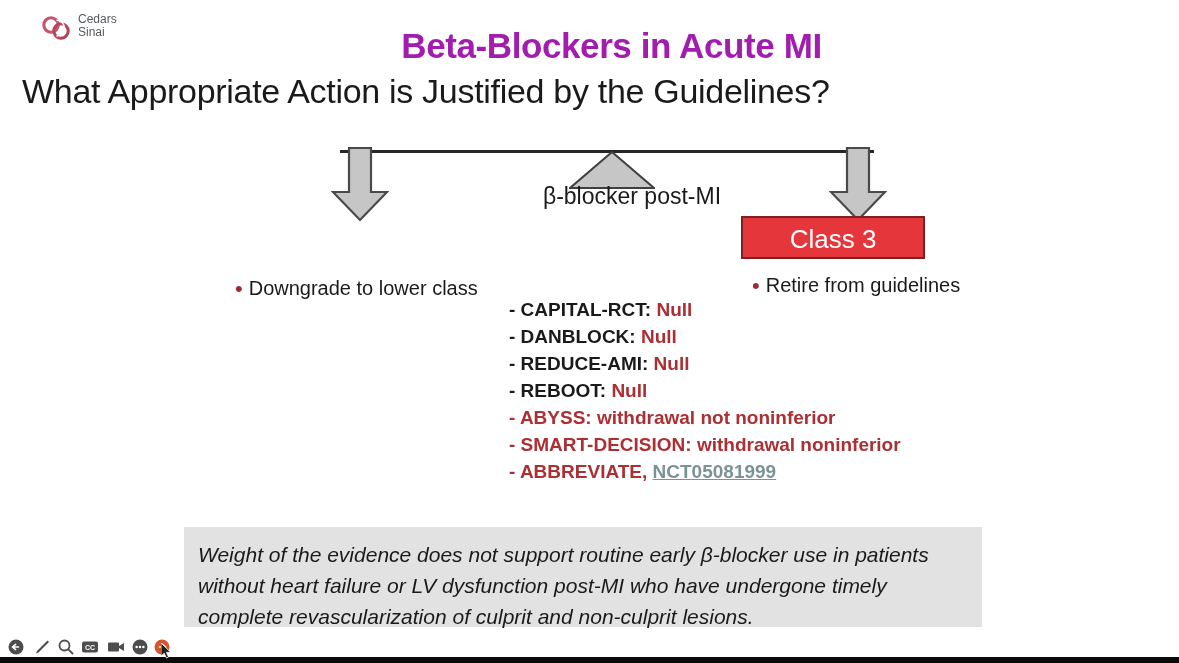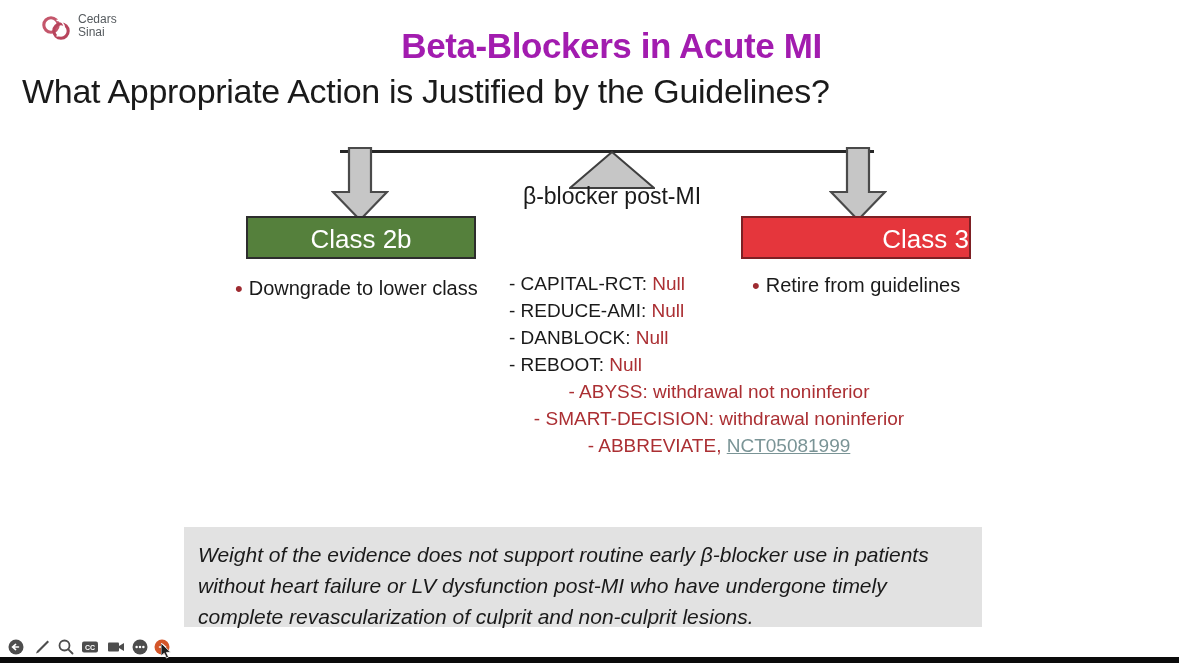--- a/index.html
+++ b/index.html
@@ -98,7 +98,7 @@
   
   #fulcrum-label {
     position: absolute;
-    left: 440px;
+    left: 460px;
     top: 183px;
     width: 300px;
     text-align: center;

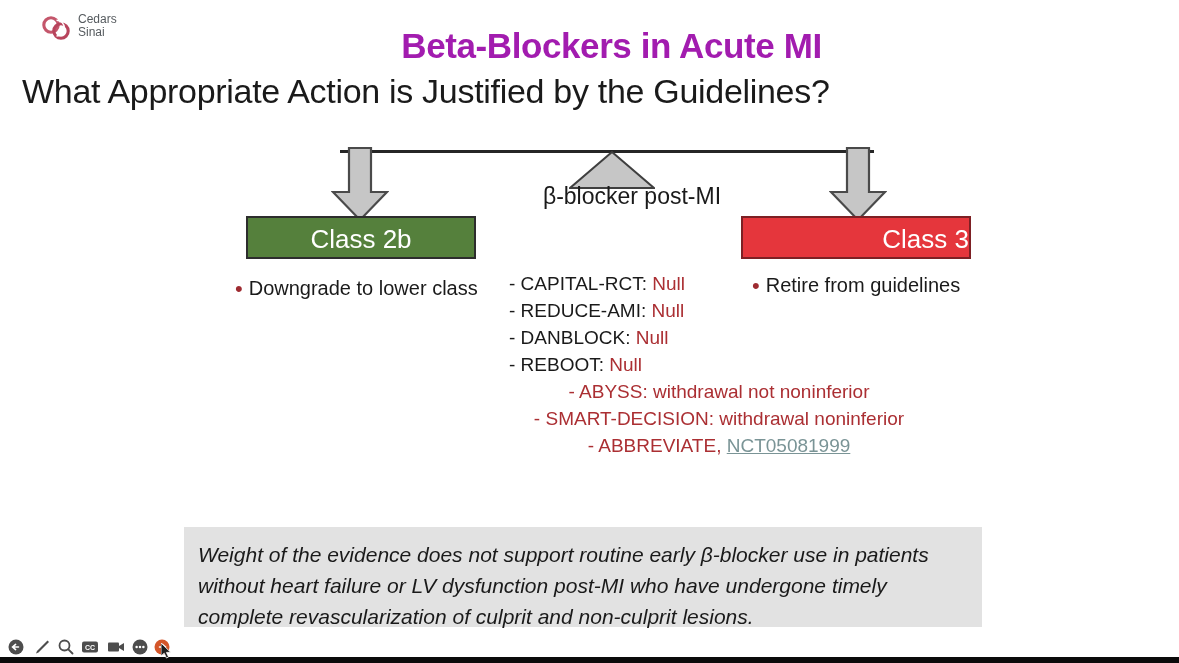--- a/index.html
+++ b/index.html
@@ -270,7 +270,6 @@
     <polygon points="18,2 40,2 40,46 56,46 29,74 2,46 18,46" fill="#c6c6c6" stroke="#4a4a4a" stroke-width="2.2" stroke-linejoin="miter"></polygon>
   </svg>
 
-  <div id="class2b" class="class-box">Class 2b</div>
   <div id="class3" class="class-box">Class 3</div>
 
   <div id="bullet-left" class="bullet-line"><span class="dot">•</span><span>Downgrade to lower class</span></div>

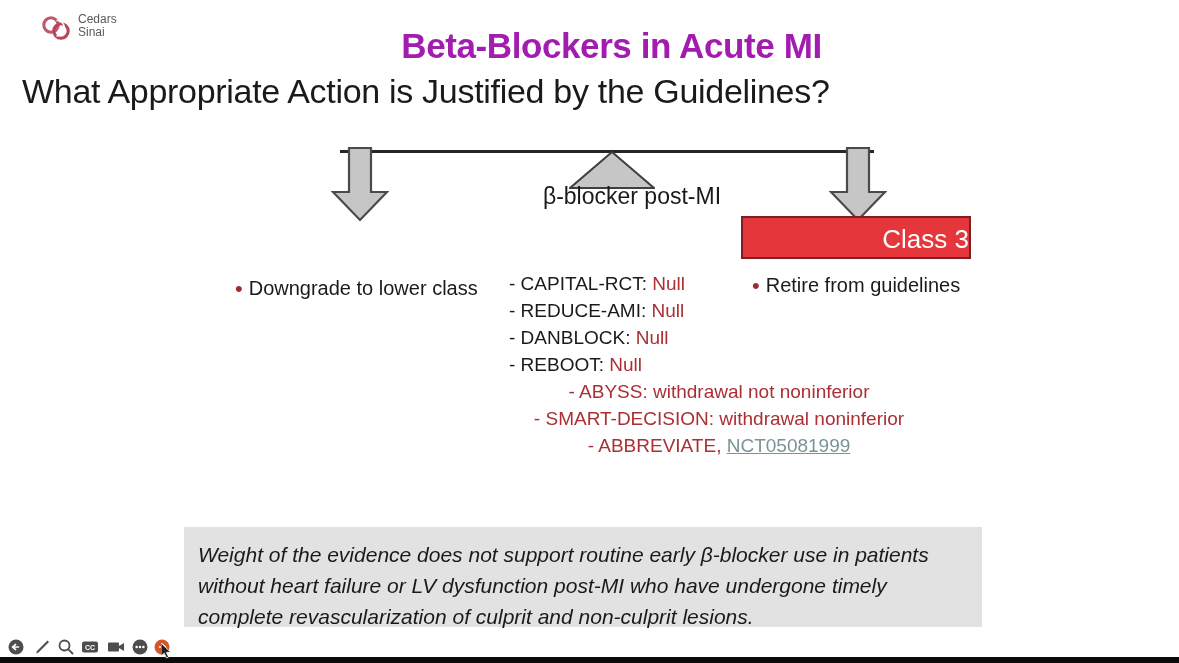--- a/index.html
+++ b/index.html
@@ -138,10 +138,9 @@
   #class3 {
     left: 719px;
     top: 216px;
-    width: 230px;
+    width: 184px;
     background: #e5363c;
     border: 2px solid #7d2024;
-    text-align: right;
   }
 
   

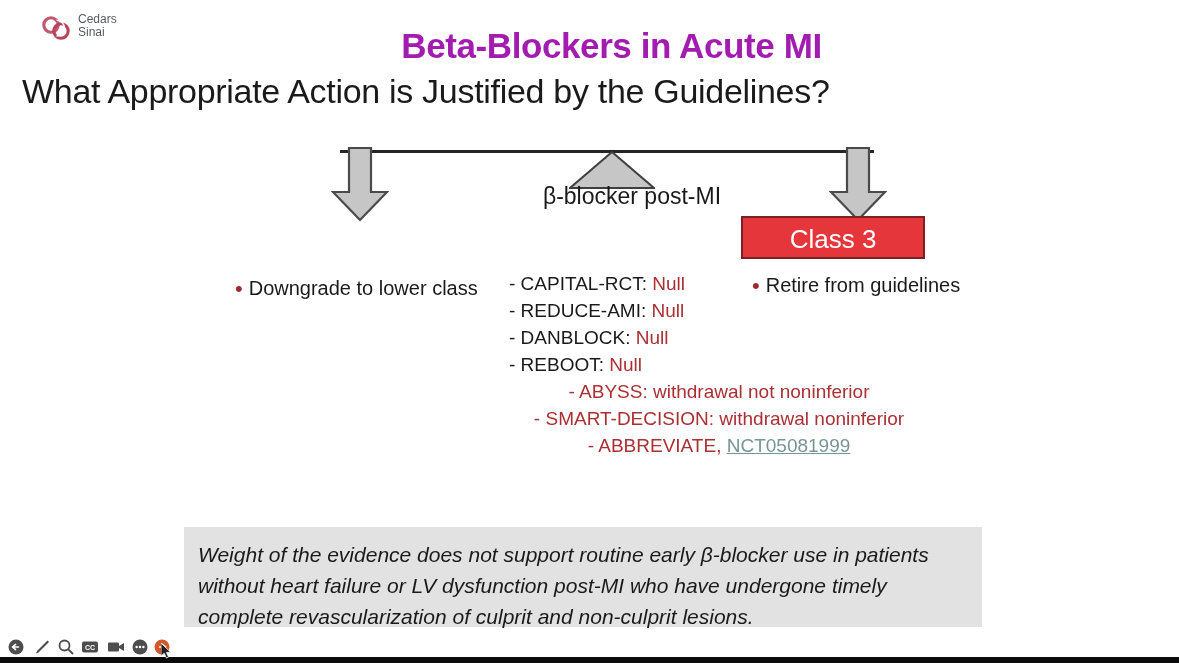--- a/index.html
+++ b/index.html
@@ -166,8 +166,9 @@
   #trial-list {
     position: absolute;
     left: 487px;
-    top: 270px;
+    top: 296px;
     width: 420px;
+    font-weight: bold;
   }
   #trial-list .trial {
     font-size: 19px;

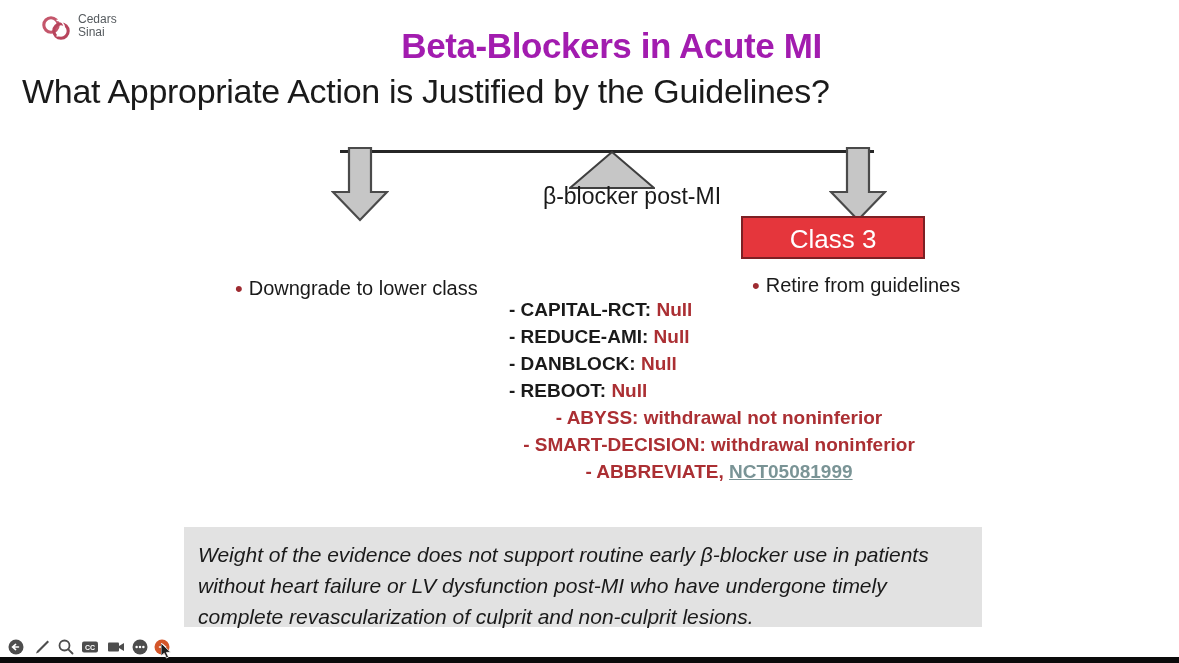--- a/index.html
+++ b/index.html
@@ -277,8 +277,8 @@
 
   <div id="trial-list">
       <div class="trial"><span>- CAPITAL-RCT: </span><span class="res">Null</span></div>
+      <div class="trial"><span>- DANBLOCK: </span><span class="res">Null</span></div>
       <div class="trial"><span>- REDUCE-AMI: </span><span class="res">Null</span></div>
-      <div class="trial"><span>- DANBLOCK: </span><span class="res">Null</span></div>
       <div class="trial"><span>- REBOOT: </span><span class="res">Null</span></div>
       <div class="trial allred"><span>- ABYSS: withdrawal not noninferior</span></div>
       <div class="trial allred"><span>- SMART-DECISION: withdrawal noninferior</span></div>

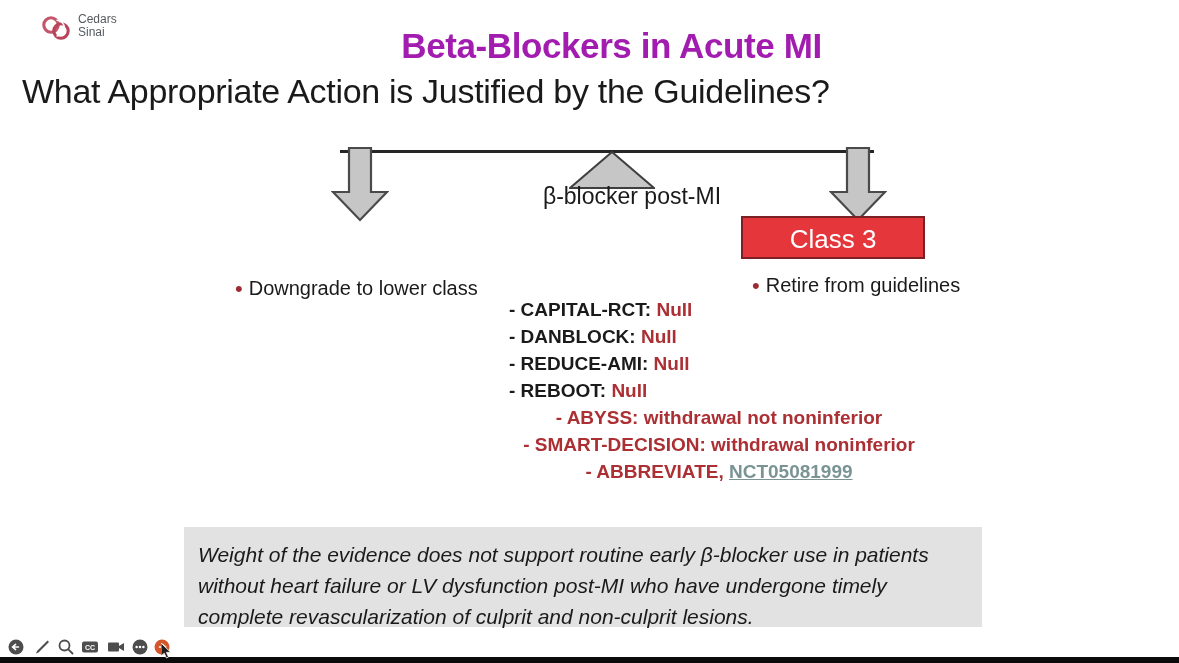--- a/index.html
+++ b/index.html
@@ -177,7 +177,7 @@
     white-space: nowrap;
     font-family: "Liberation Sans", sans-serif;
   }
-  #trial-list .trial.allred { color: #ab2f33; text-align: center; }
+  #trial-list .trial.allred { color: #ab2f33; }
   #trial-list .res { color: #ab2f33; }
   #trial-list .nct {
     color: #7a9496;

